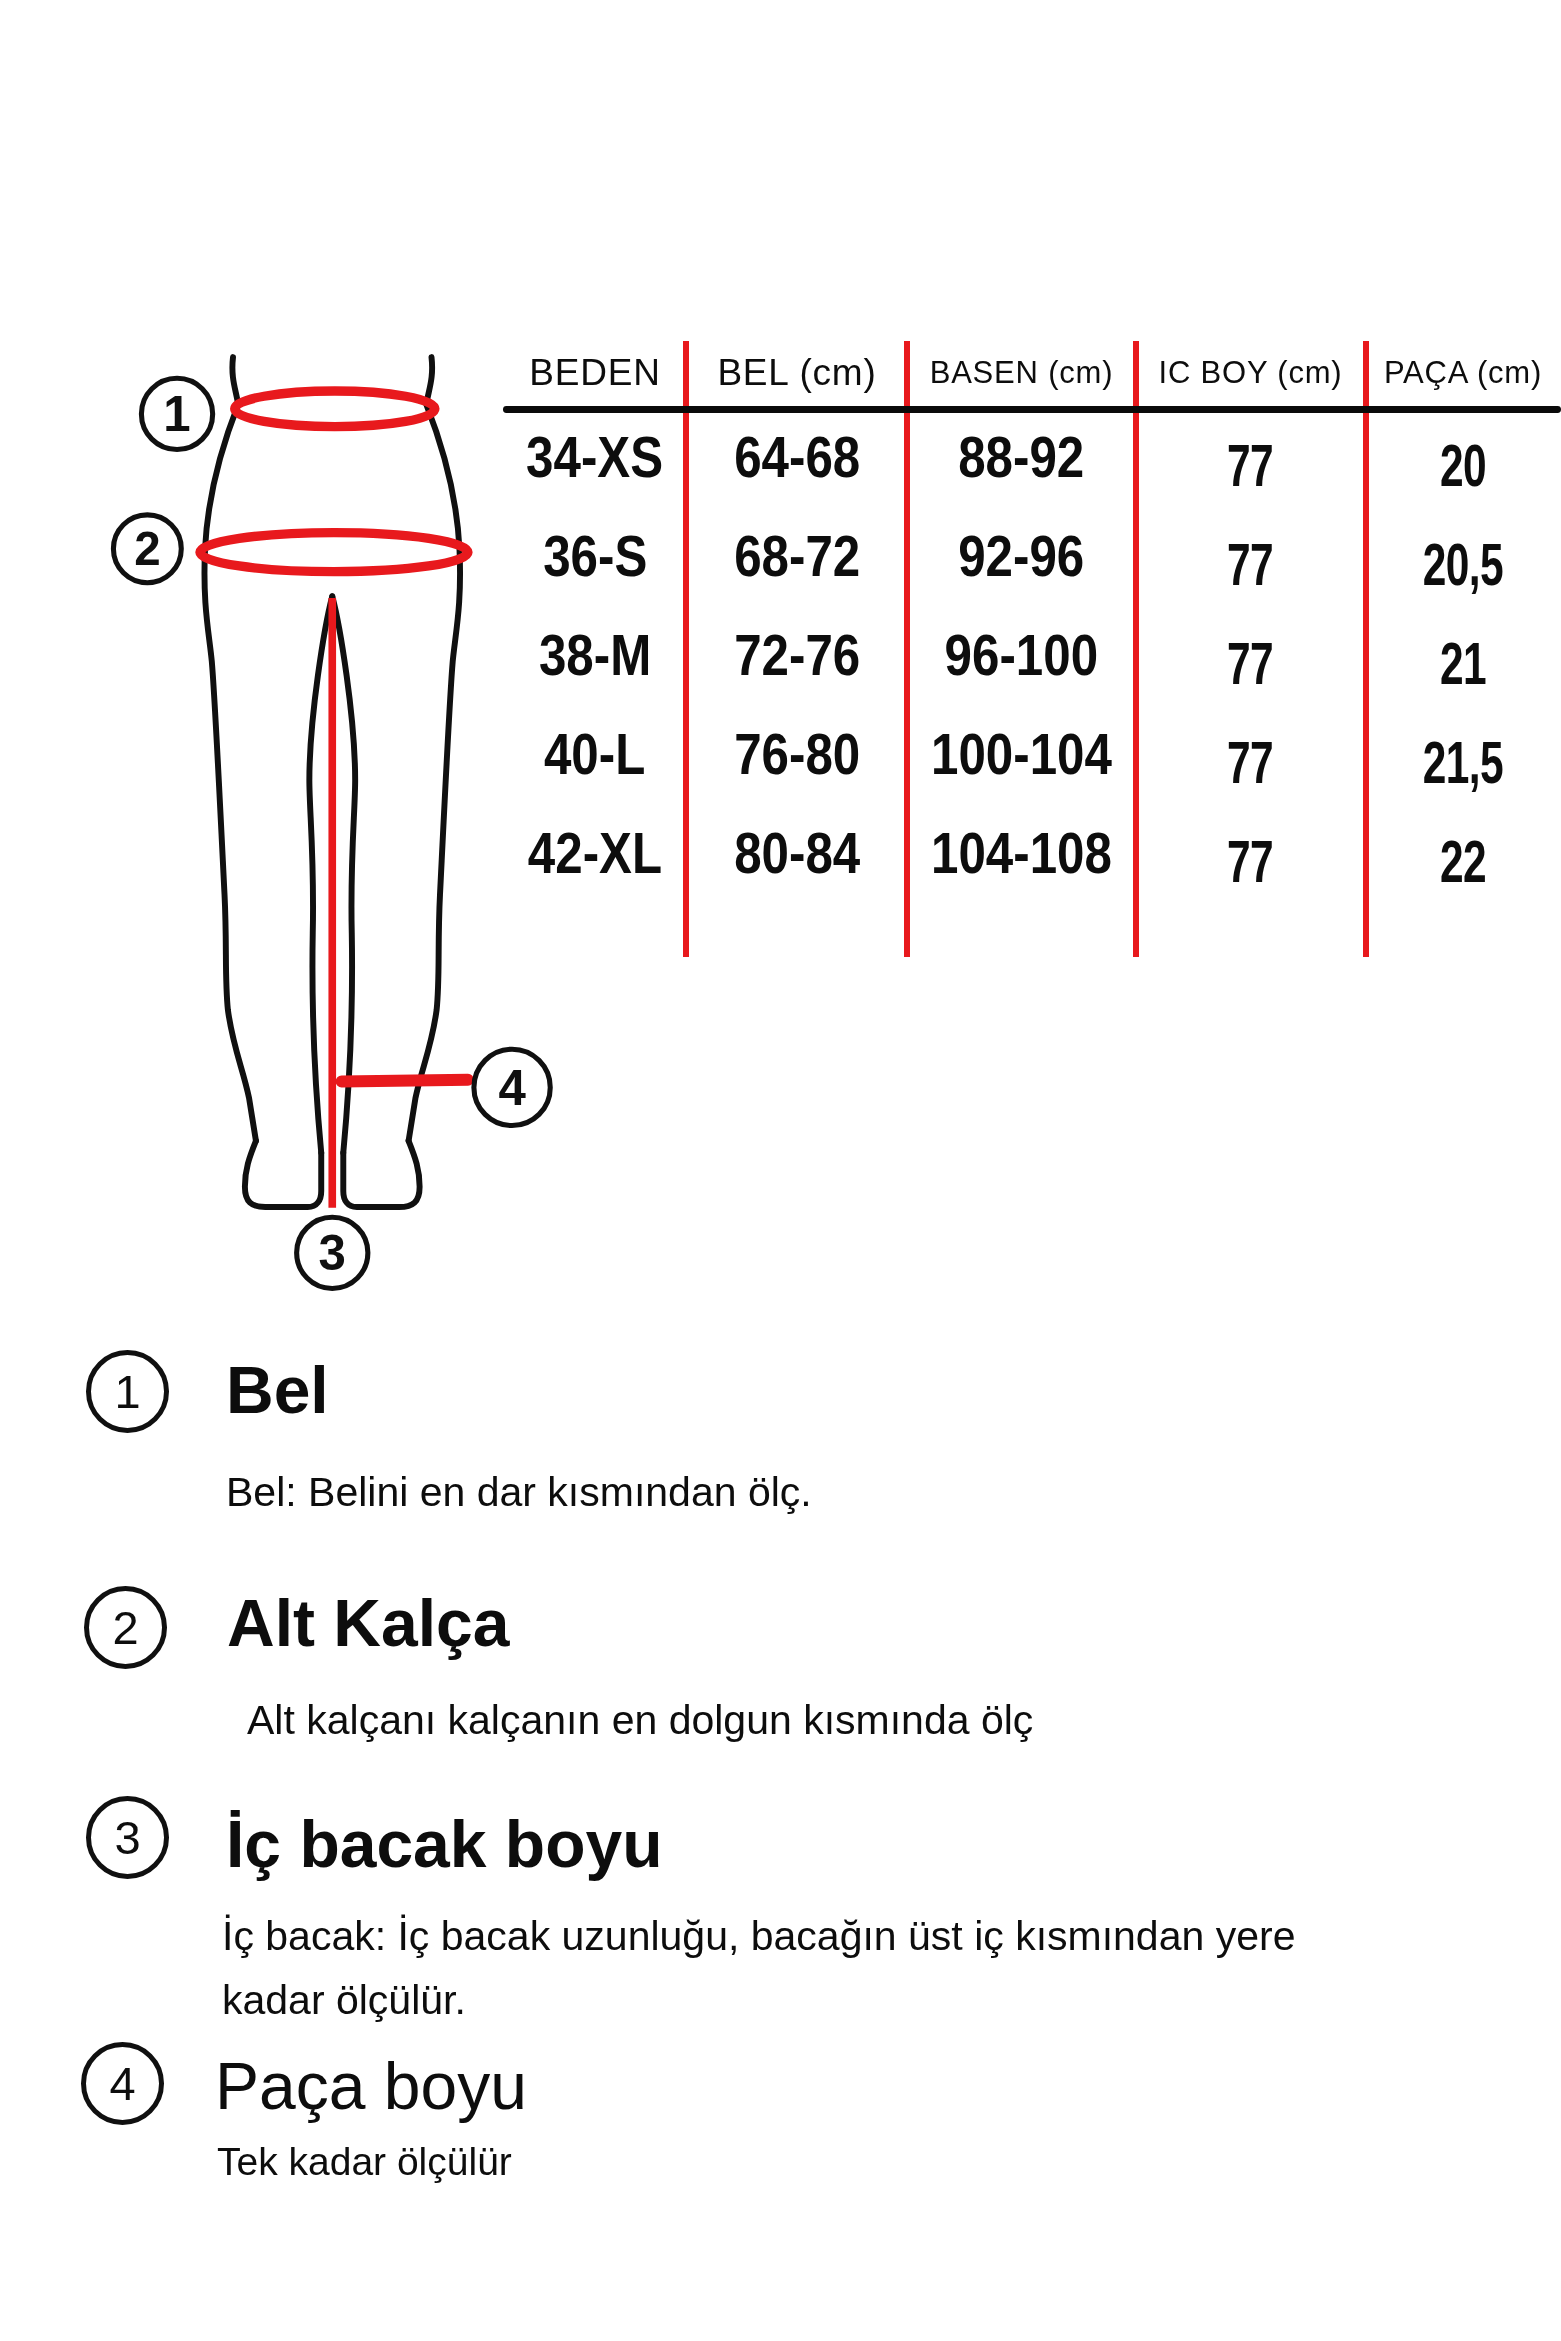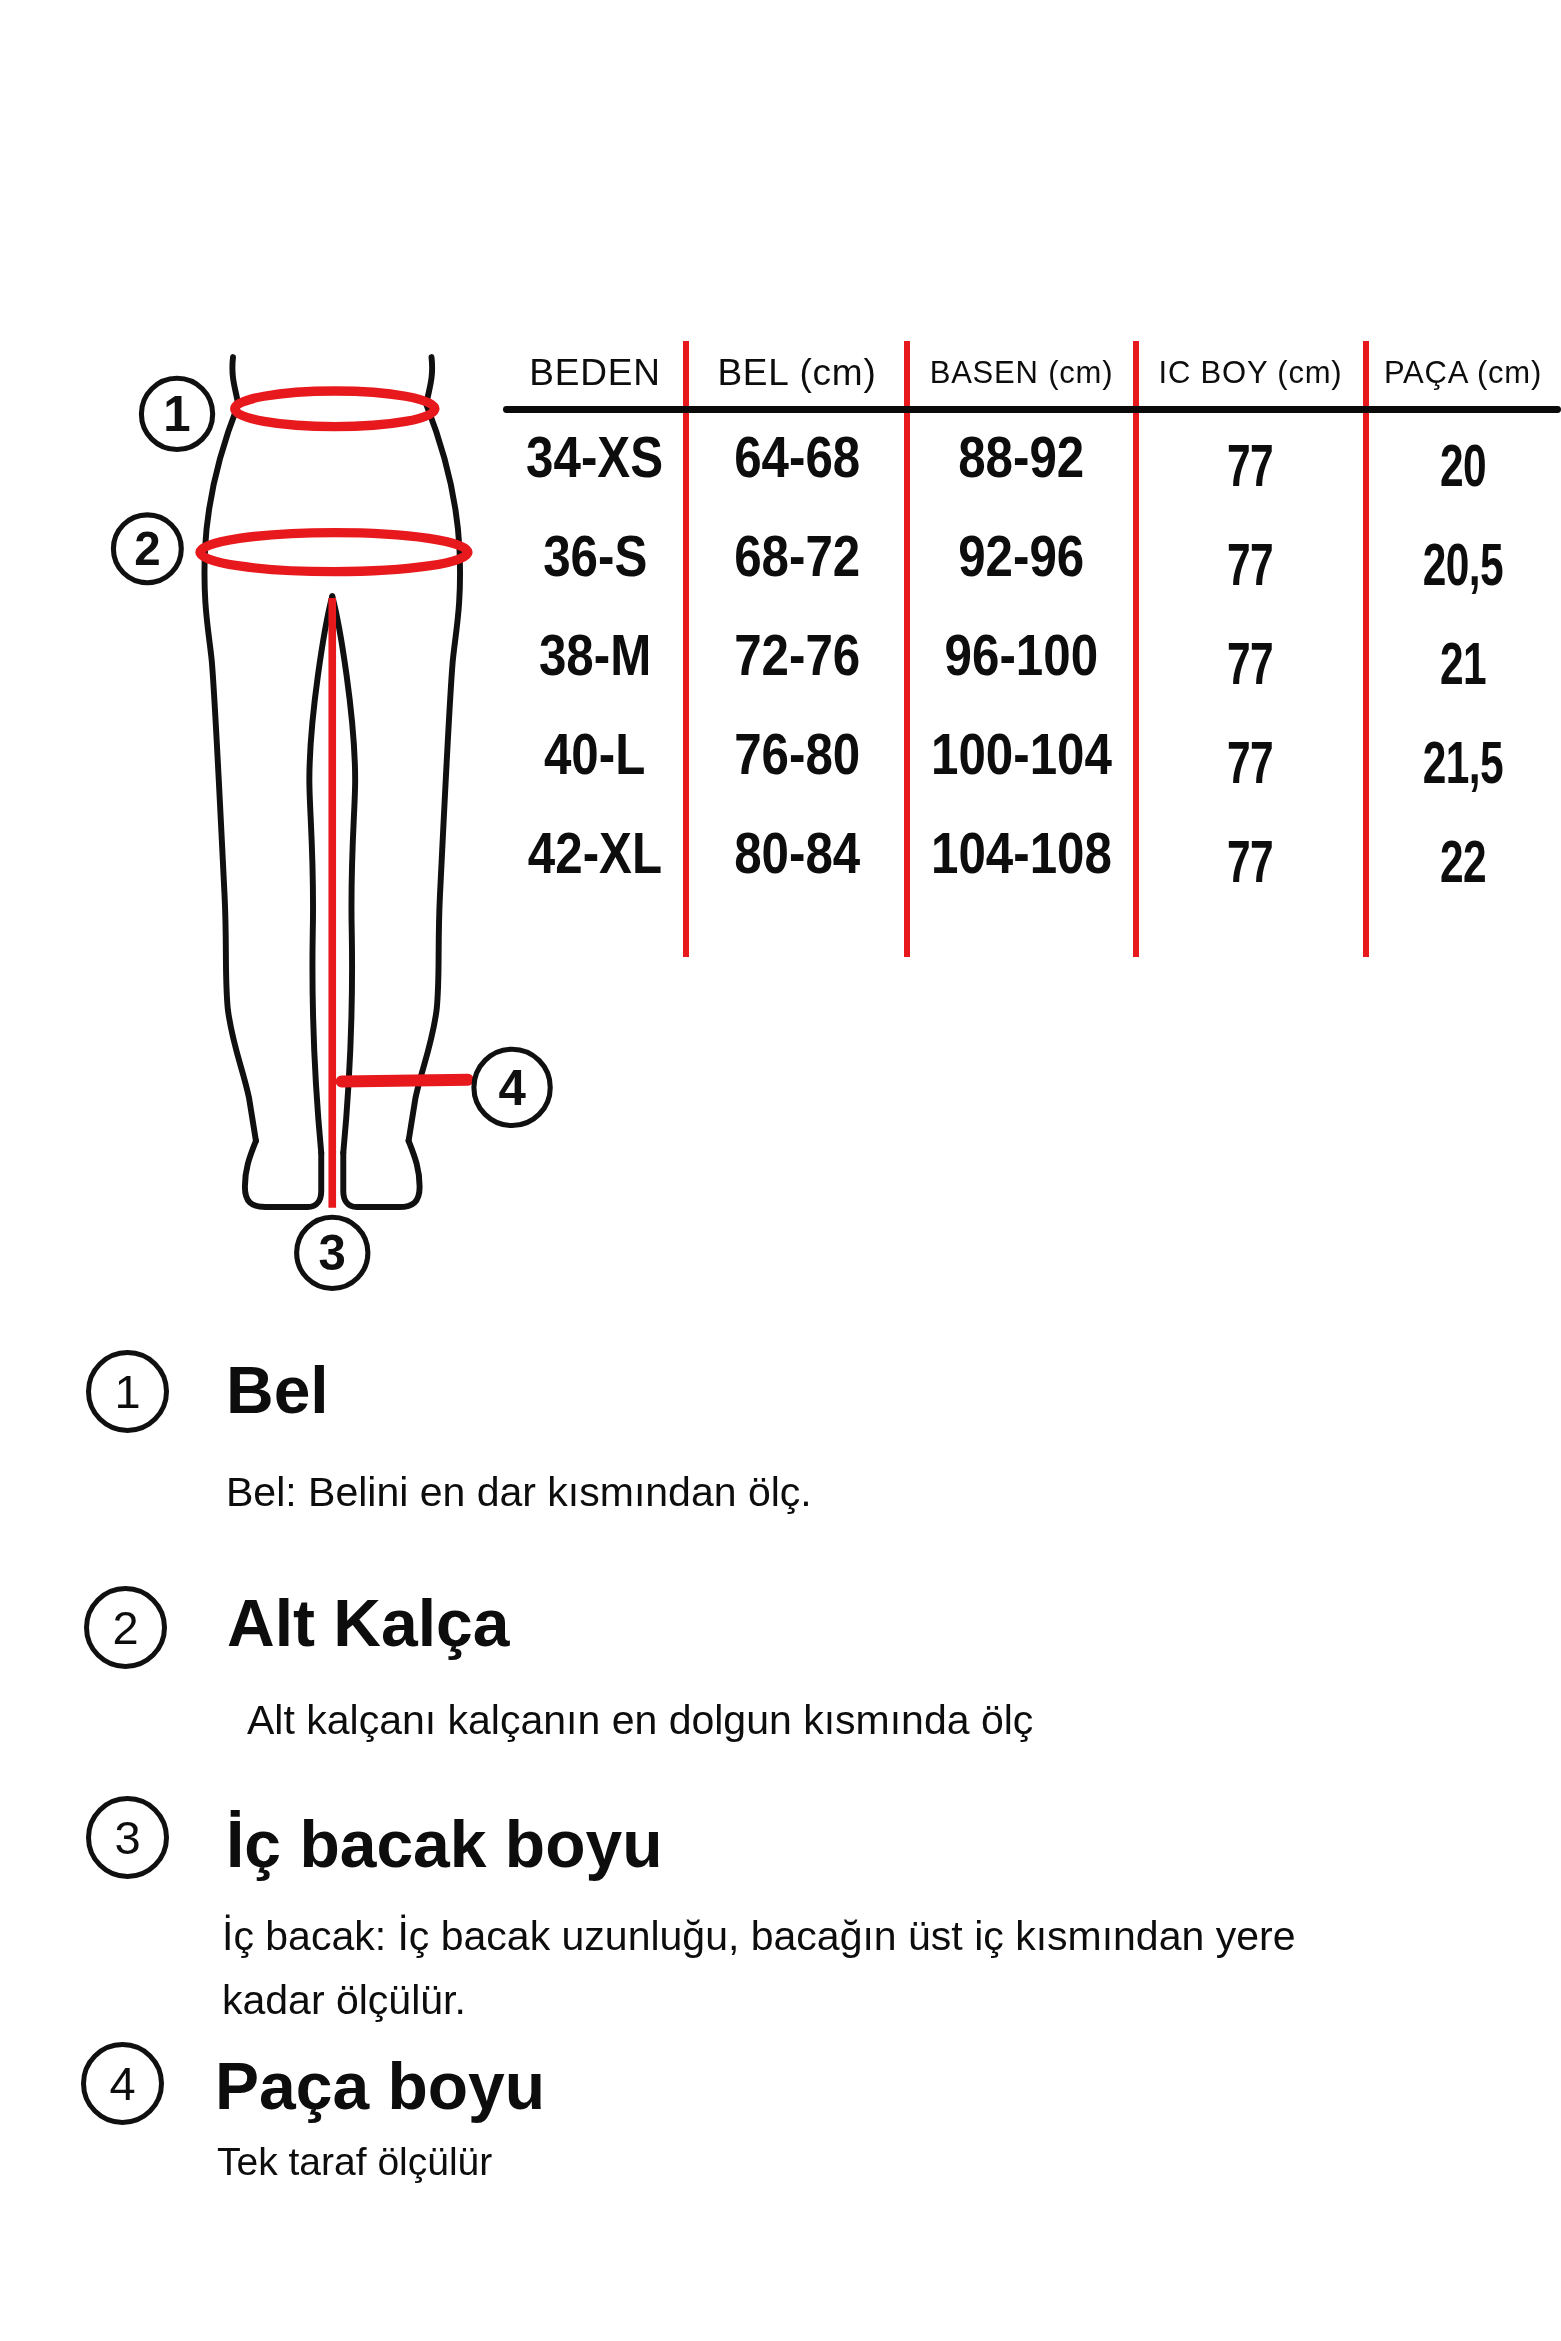--- a/index.html
+++ b/index.html
@@ -38,7 +38,7 @@
     font-size:47px; font-weight:400; background:#fff;
   }
   .ltitle { position:absolute; font-size:66px; font-weight:700; line-height:75px; white-space:nowrap; }
-  .ltitle.light { font-weight:700; }
+  .ltitle.light { font-weight:400; }
   .ldesc { position:absolute; font-size:41px; font-weight:400; line-height:64px; white-space:nowrap; }
   .ldesc span { display:block; }
   .ldesc.small { font-size:39px; line-height:47px; }

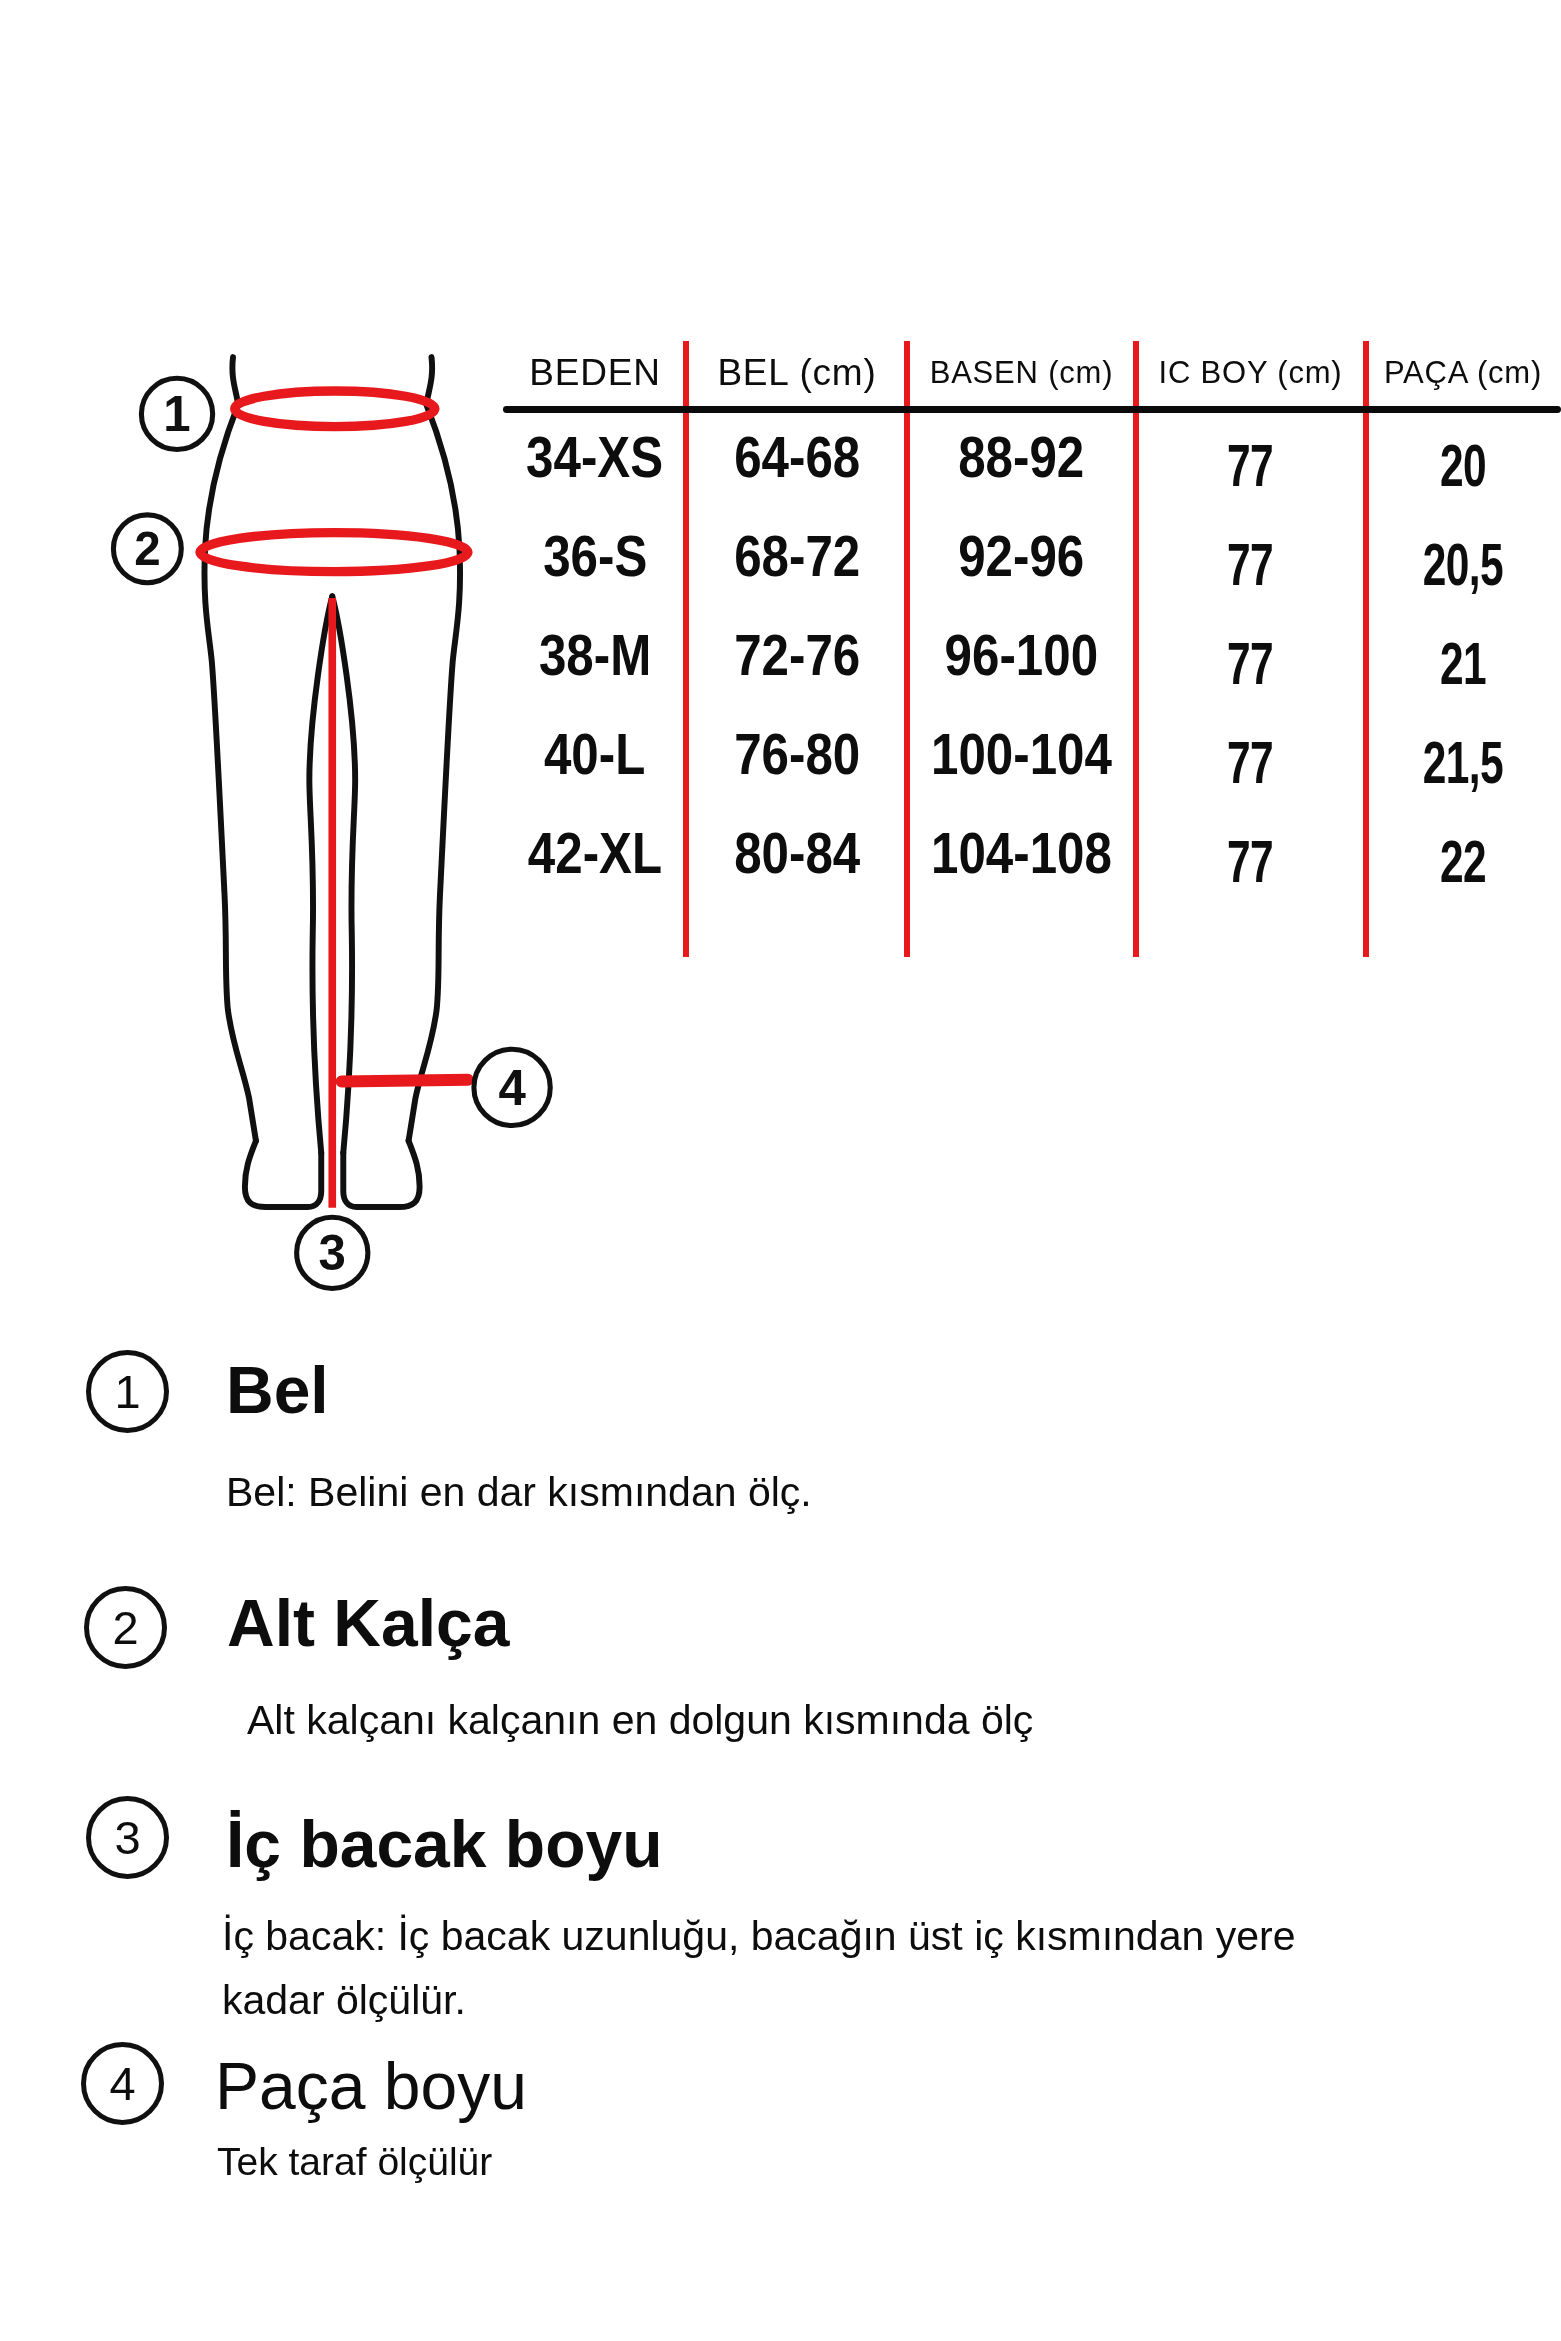--- a/index.html
+++ b/index.html
@@ -223,7 +223,7 @@
     </div>
     <div class="ltitle light" style="left:215px; top:2049px;">Paça boyu</div>
     <div class="ldesc small" style="left:217px; top:2138px;">
-      <span>Tek taraf ölçülür</span>
+      <span>Tek kadar ölçülür</span>
     </div>
 
   </div>

